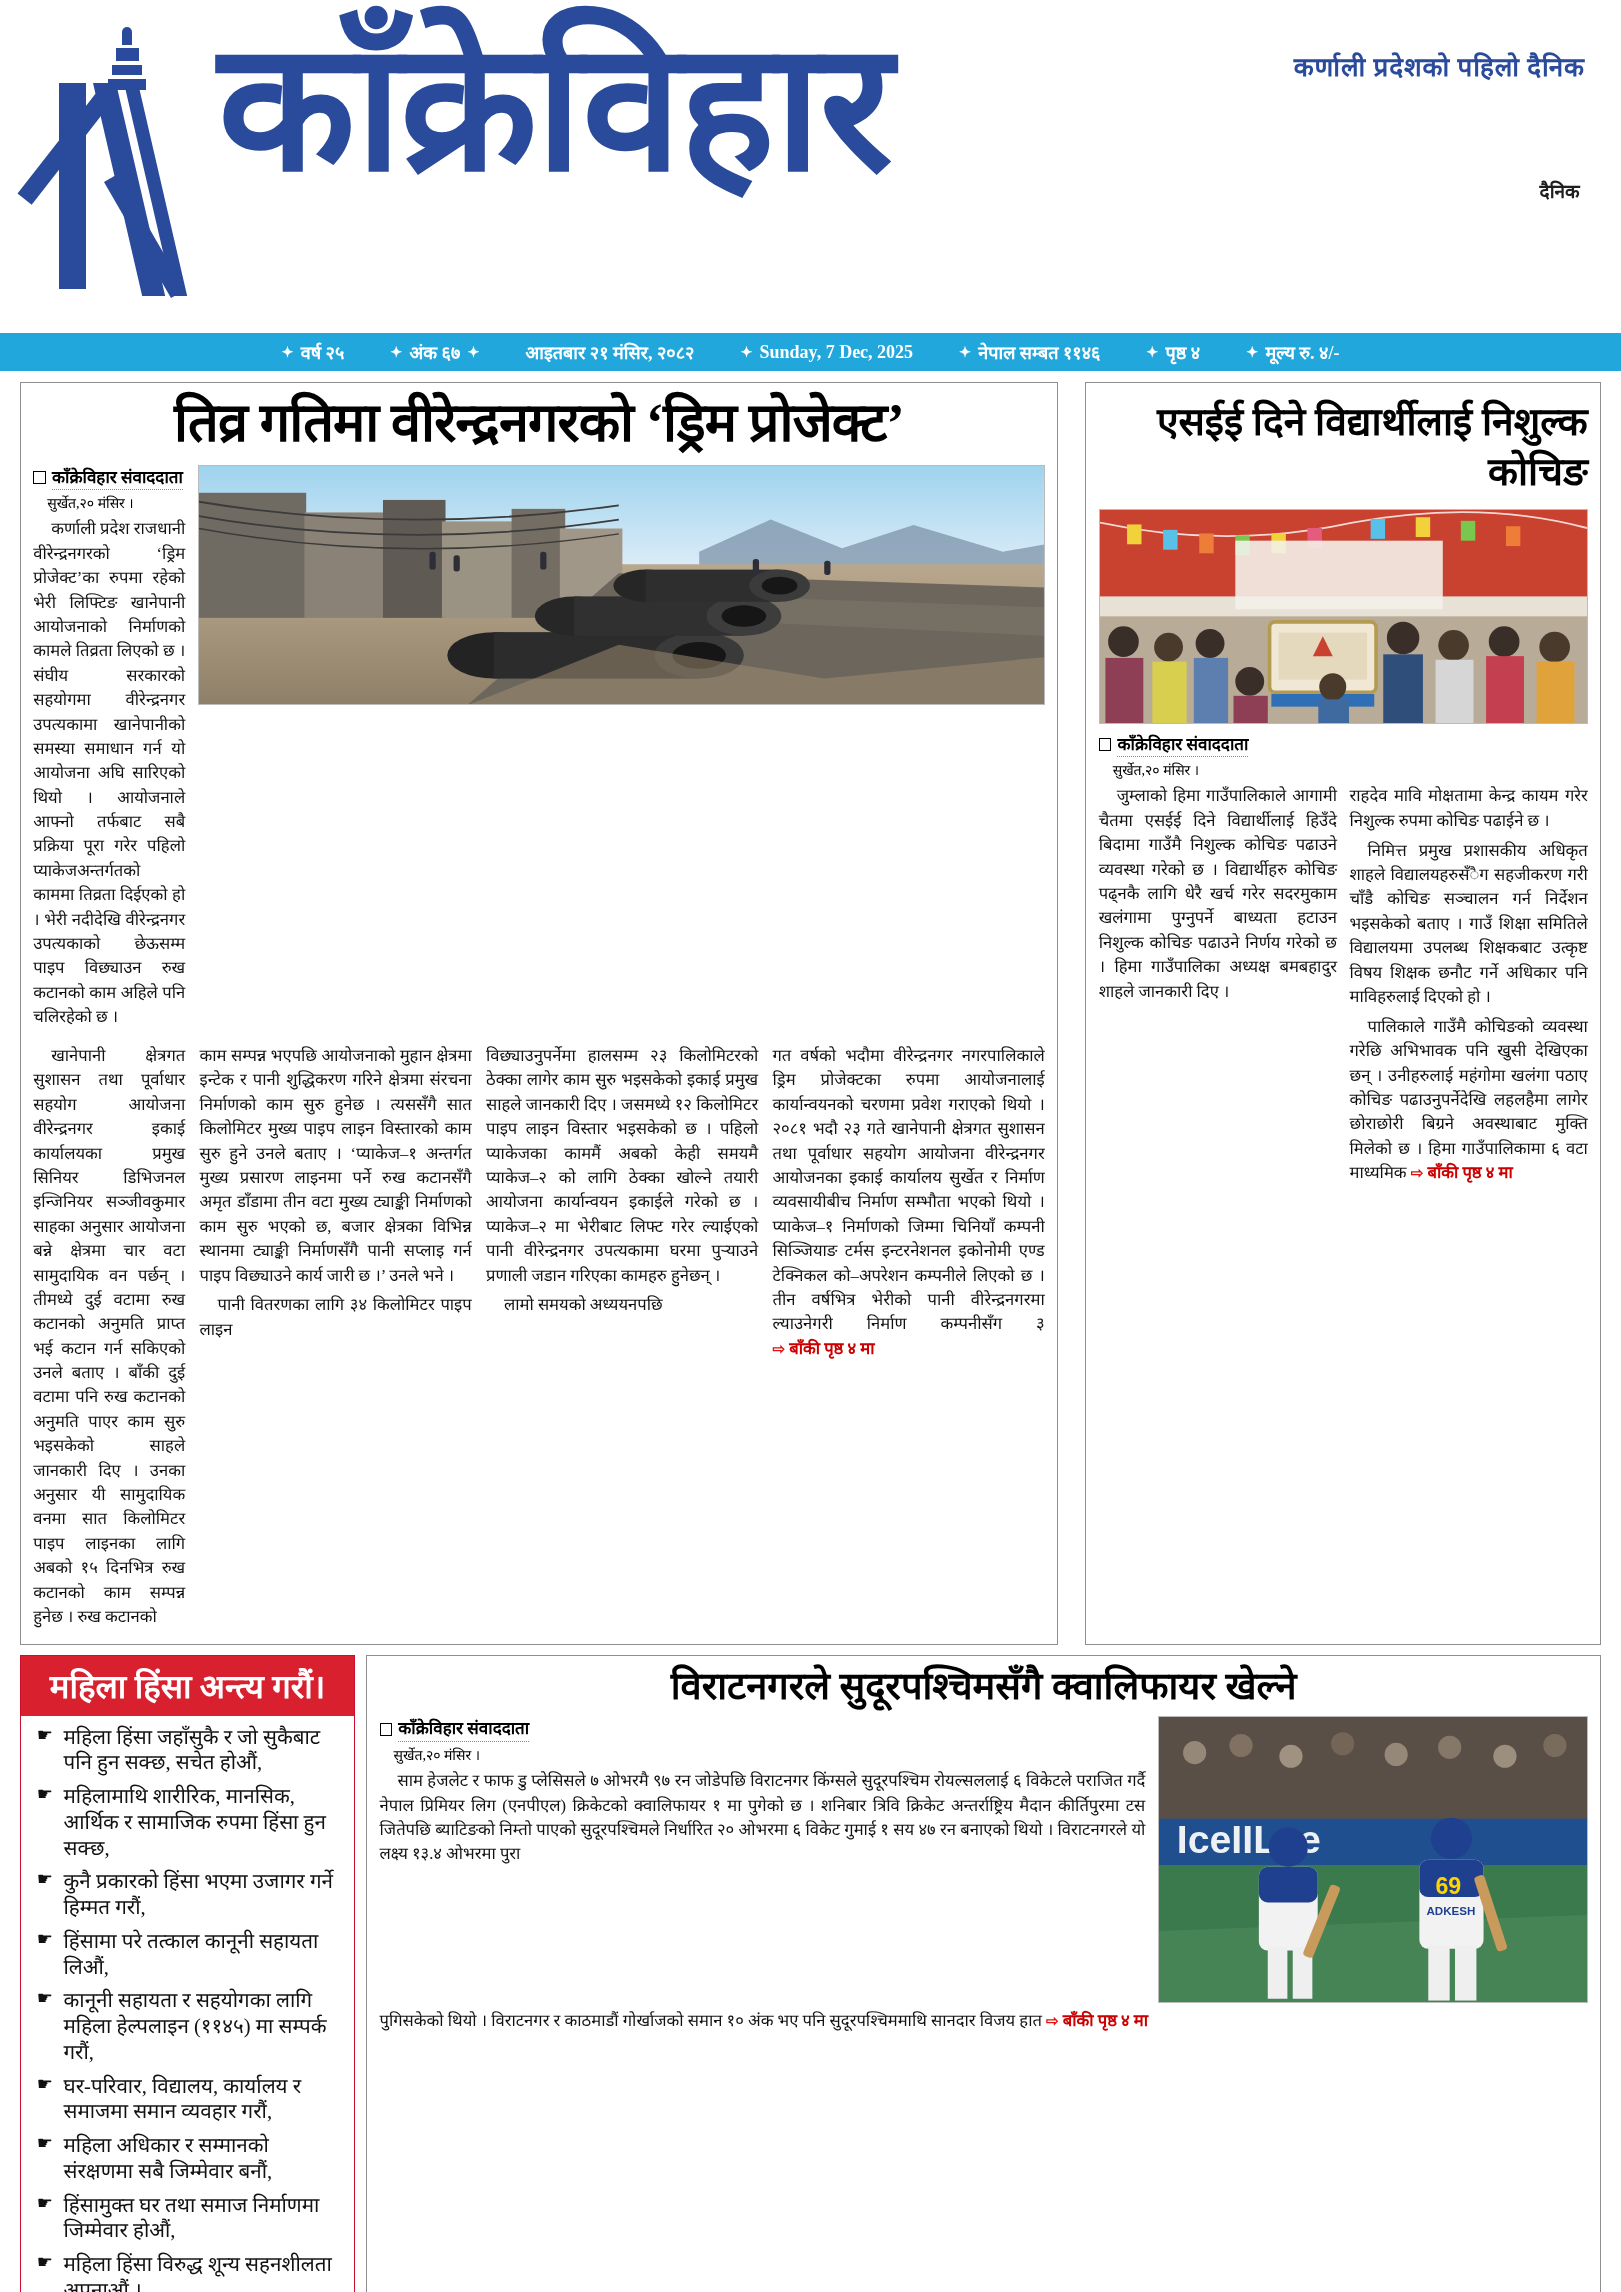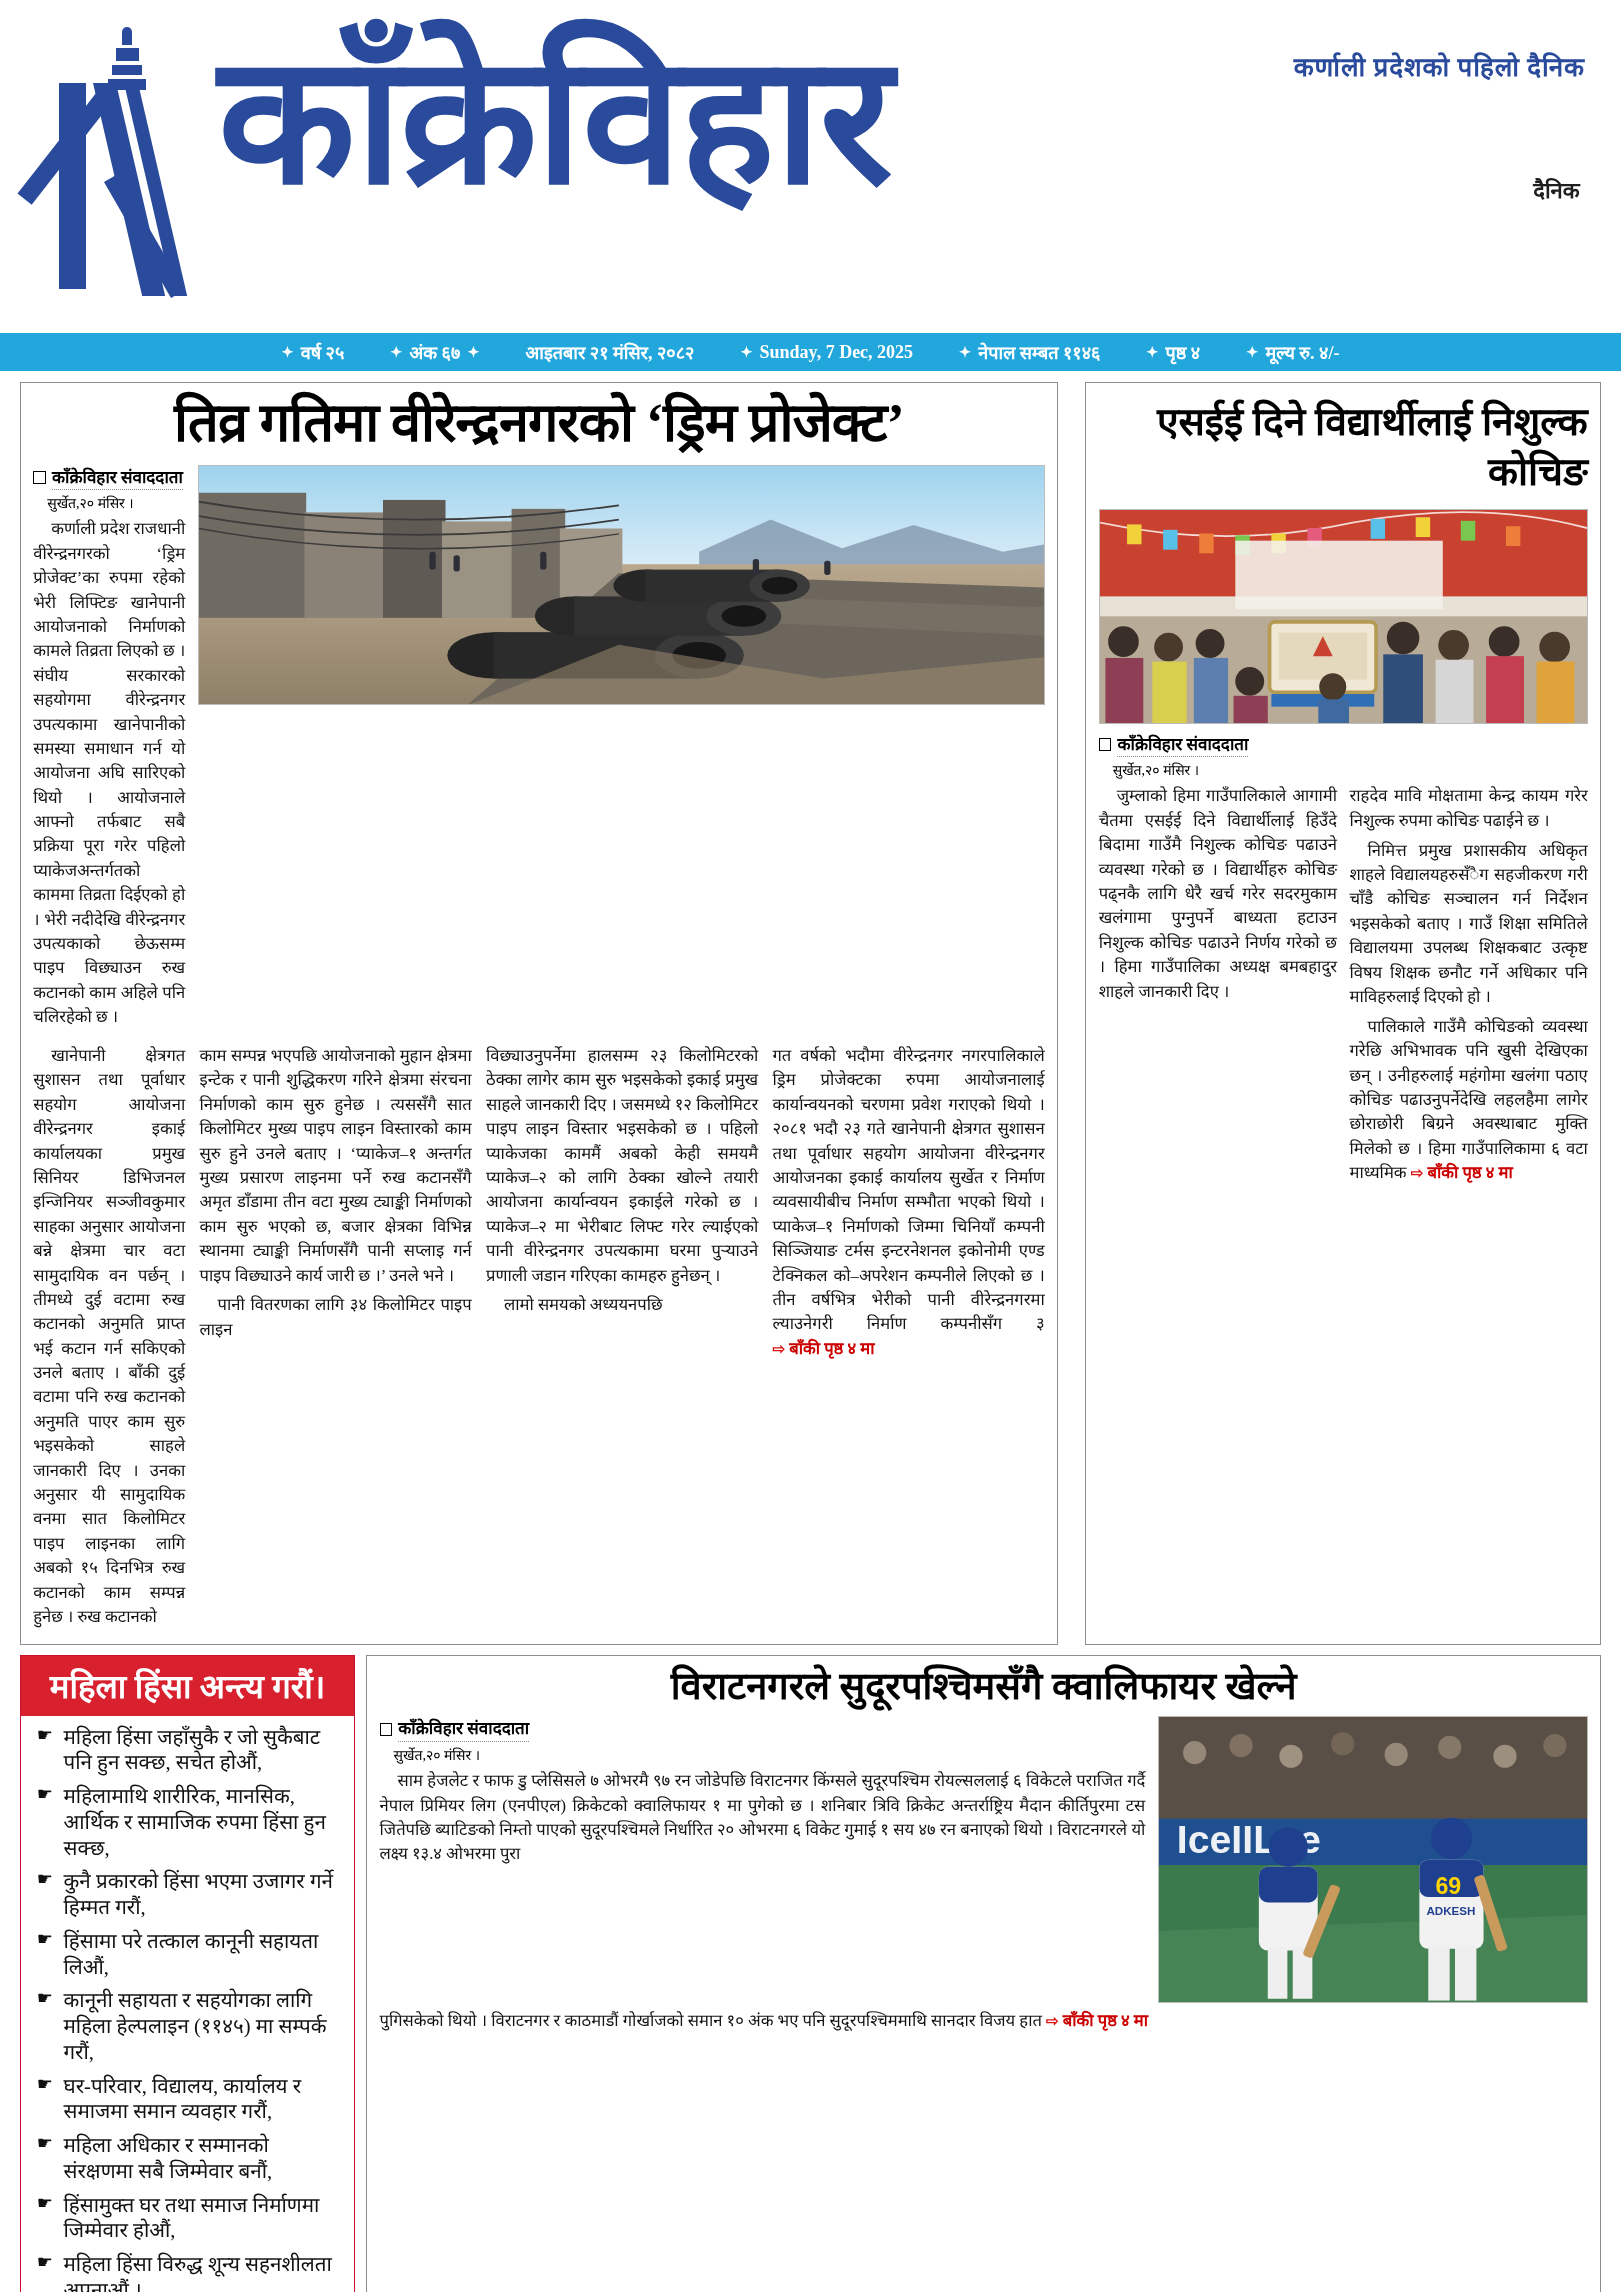--- a/index.html
+++ b/index.html
@@ -18,7 +18,7 @@
   .logo-mark { width: 166px; height: 269px; position: relative; flex: 0 0 auto; margin-top: 19.7px; margin-left: 25px;}
   .logo-text { position: relative; flex: 1 1 auto; }
   .paper-name {
-    font-family: Liberation Serif, serif;
+    font-family: Liberation Mono, monospace;
     font-size: 179px;
     font-weight: 700;
     color: #2a4b9b;

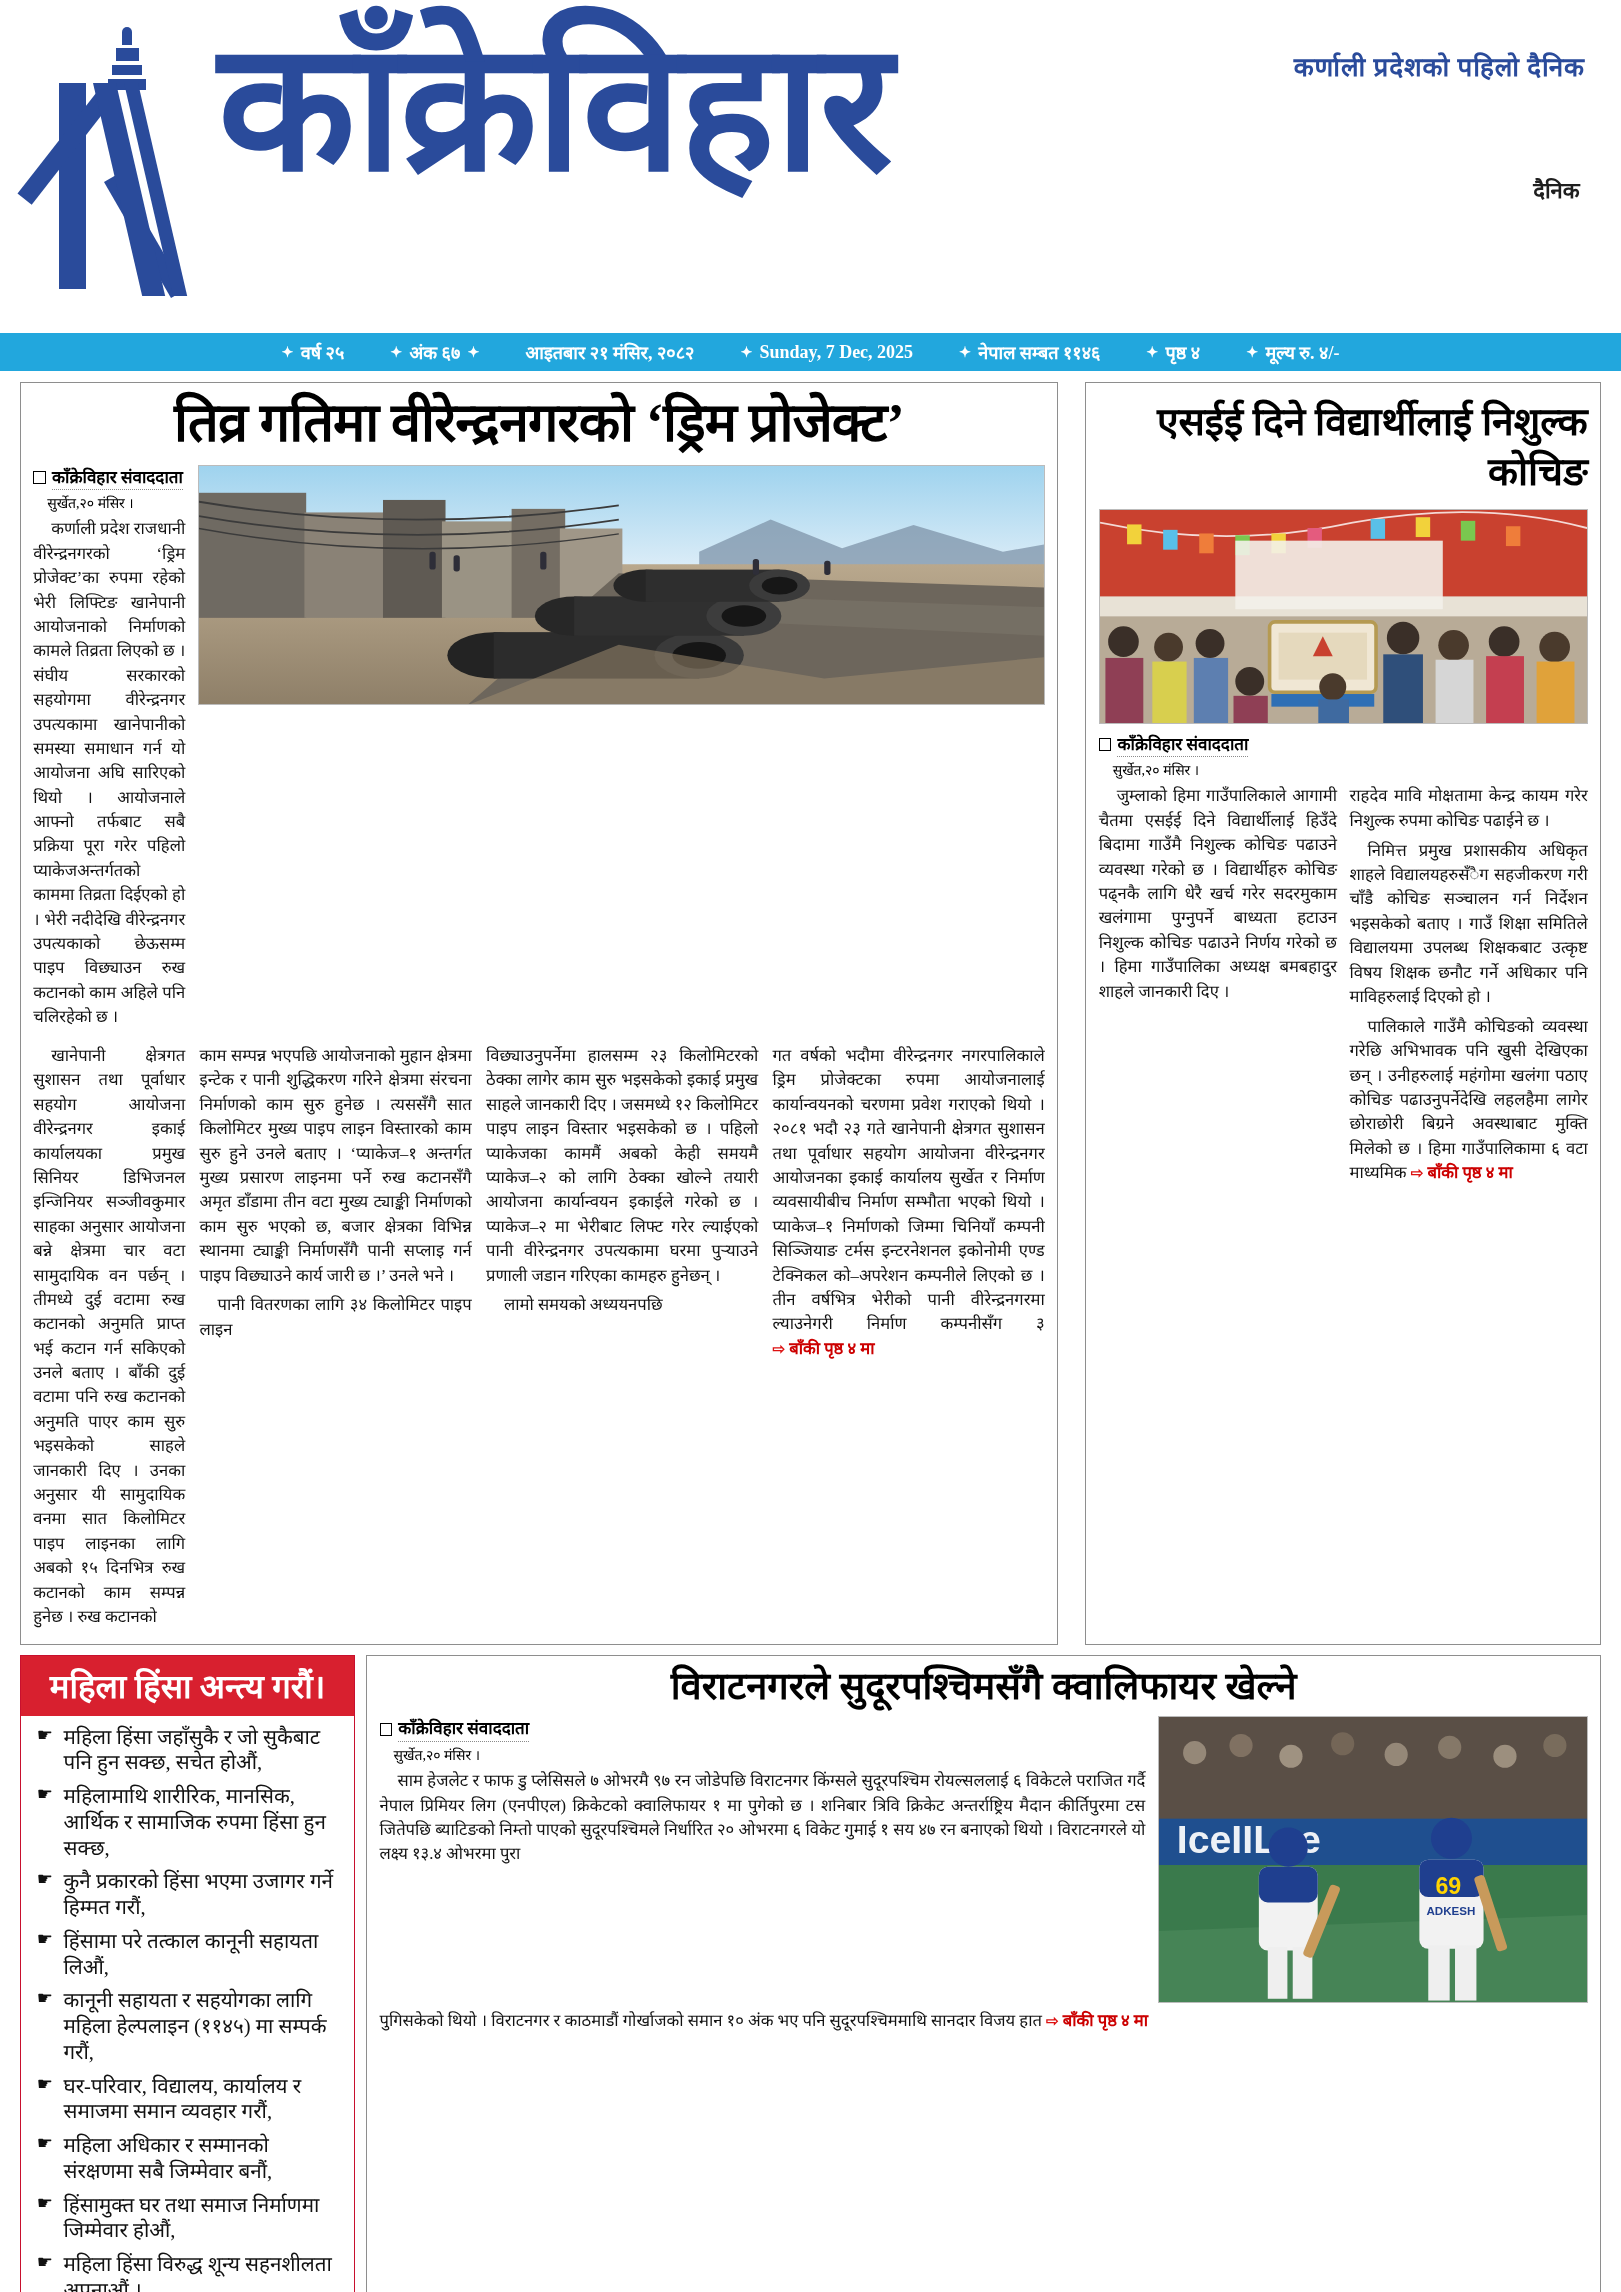--- a/index.html
+++ b/index.html
@@ -36,7 +36,7 @@
   .daily-sub {
     position: absolute; right: 14.3px; bottom: 7.2px;
     font-family: "Liberation Serif", serif;
-    font-size: 22px; font-weight: 700; color: #1f1f1f; margin-left: 28px;
+    font-size: 19px; font-weight: 700; color: #1f1f1f; margin-left: 28px;
   }
 
   

